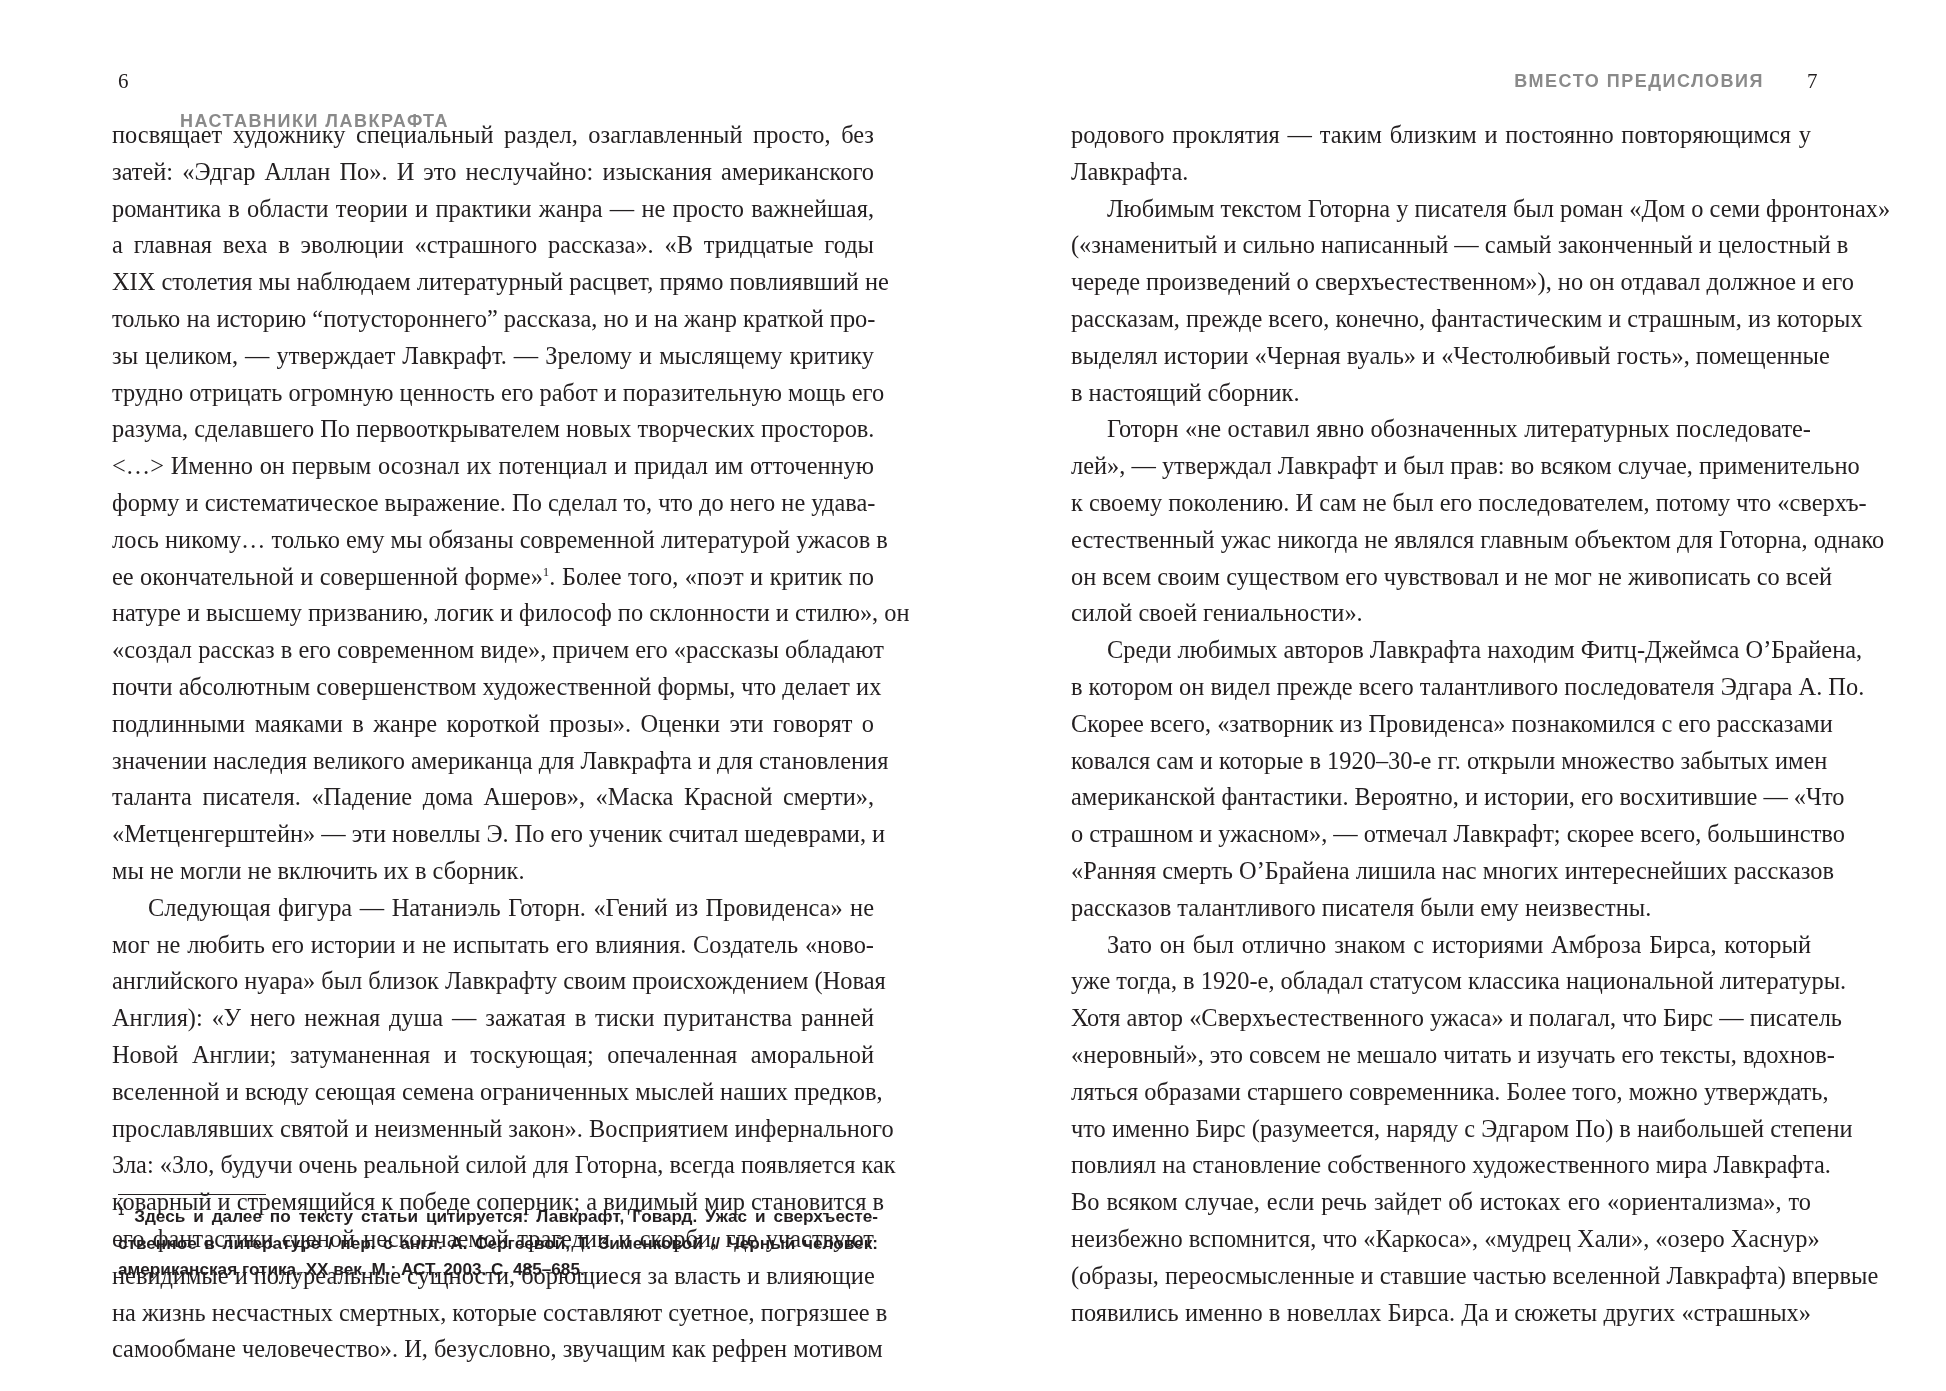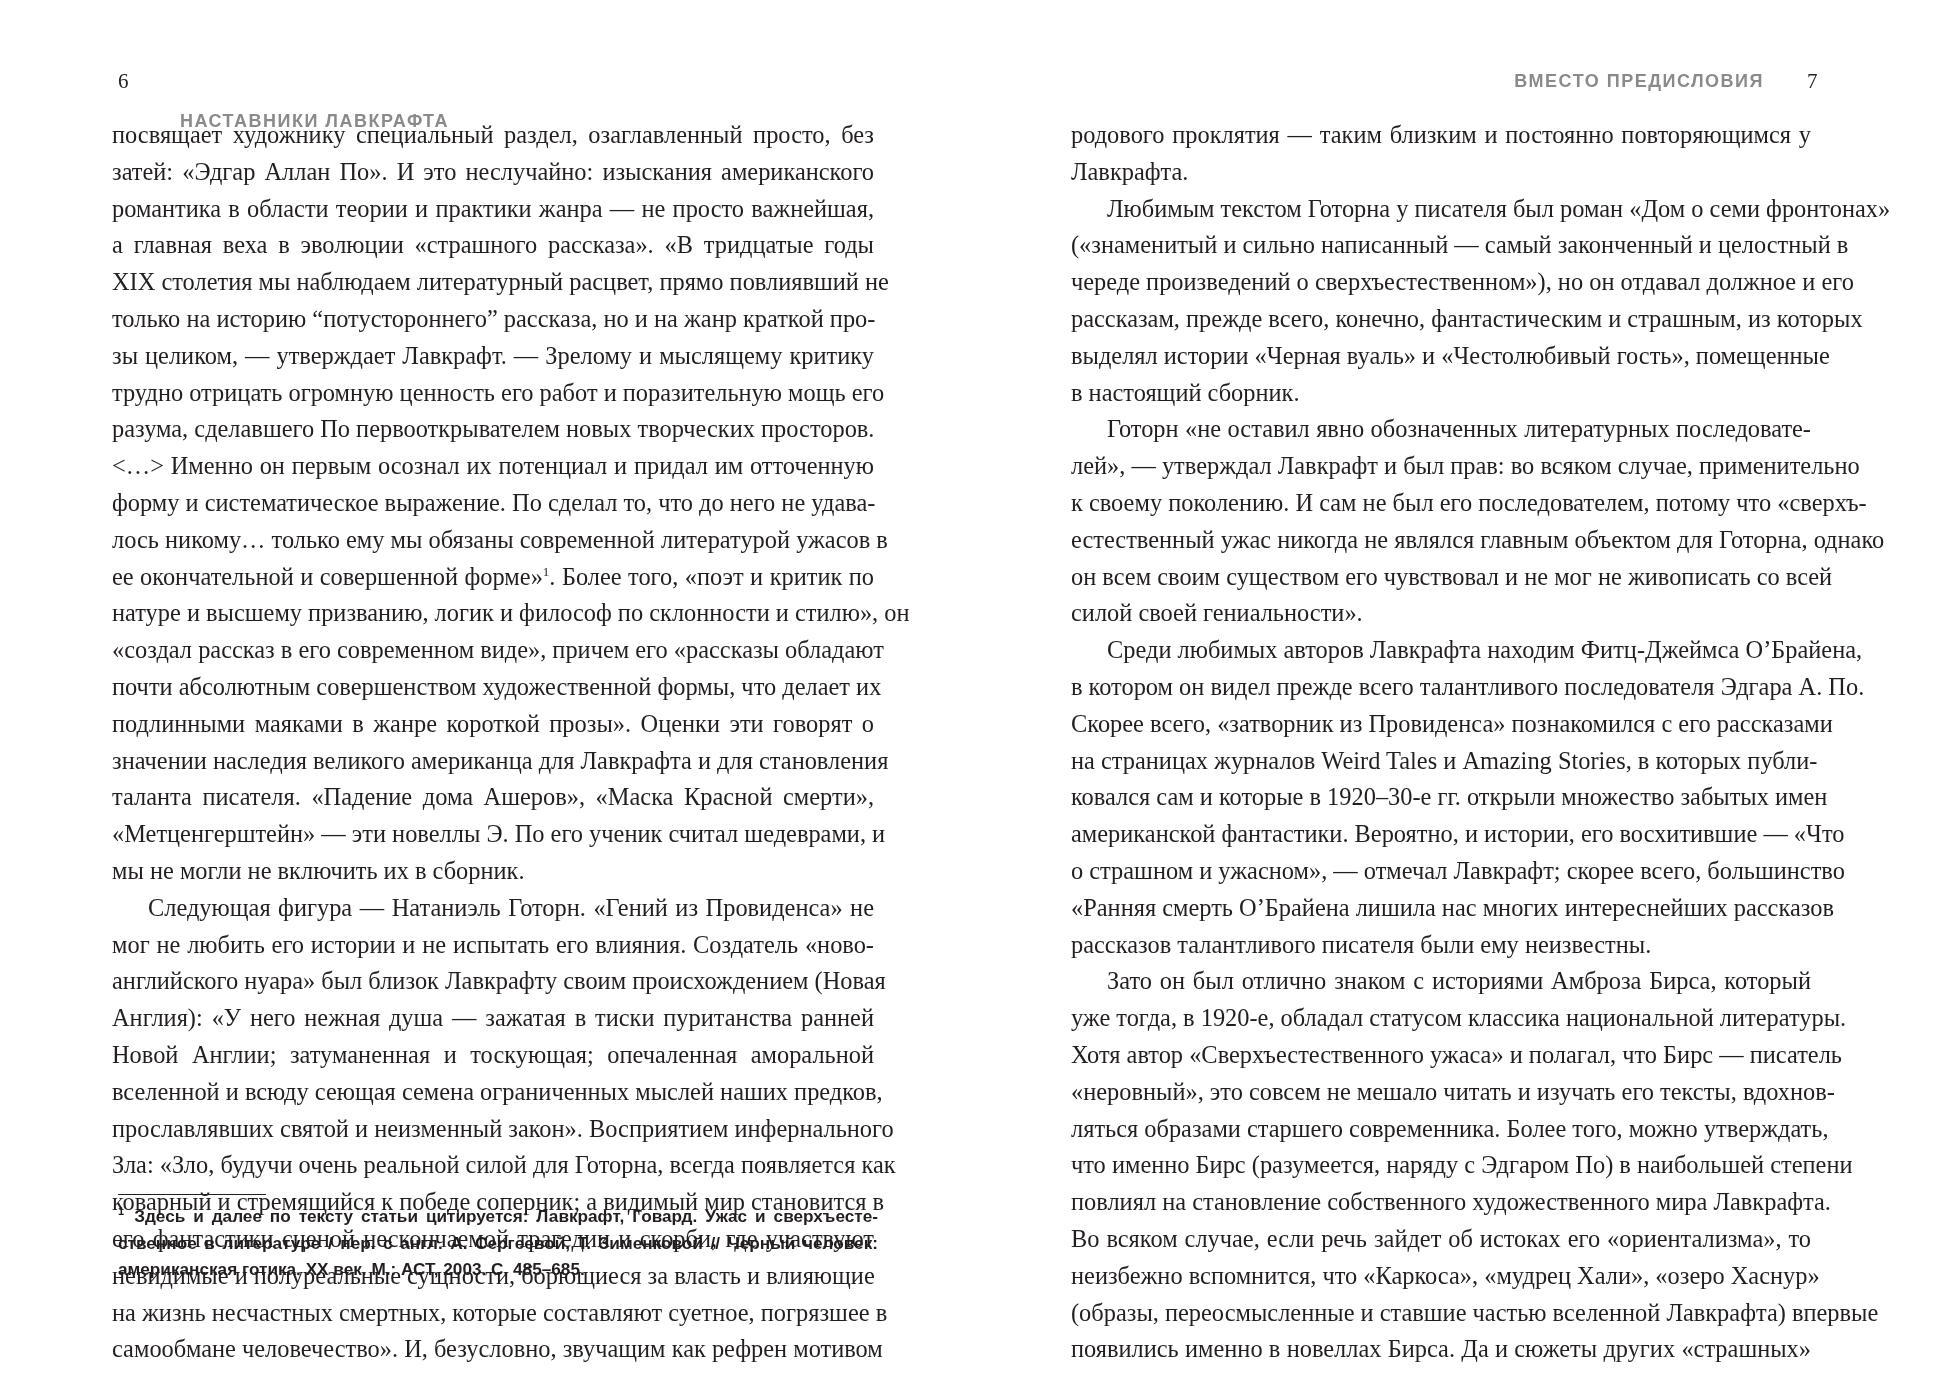--- a/index.html
+++ b/index.html
@@ -122,7 +122,6 @@
     <span class="line indent">Среди любимых авторов Лавкрафта находим Фитц-Джеймса О’Брайена,</span>
     <span class="line">в котором он видел прежде всего талантливого последователя Эдгара А. По.</span>
     <span class="line">Скорее всего, «затворник из Провиденса» познакомился с его рассказами</span>
-    <span class="line">на страницах журналов Weird Tales и Amazing Stories, в которых публи-</span>
     <span class="line">ковался сам и которые в 1920–30-е гг. открыли множество забытых имен</span>
     <span class="line">американской фантастики. Вероятно, и истории, его восхитившие — «Что</span>
     <span class="line">о страшном и ужасном», — отмечал Лавкрафт; скорее всего, большинство</span>

